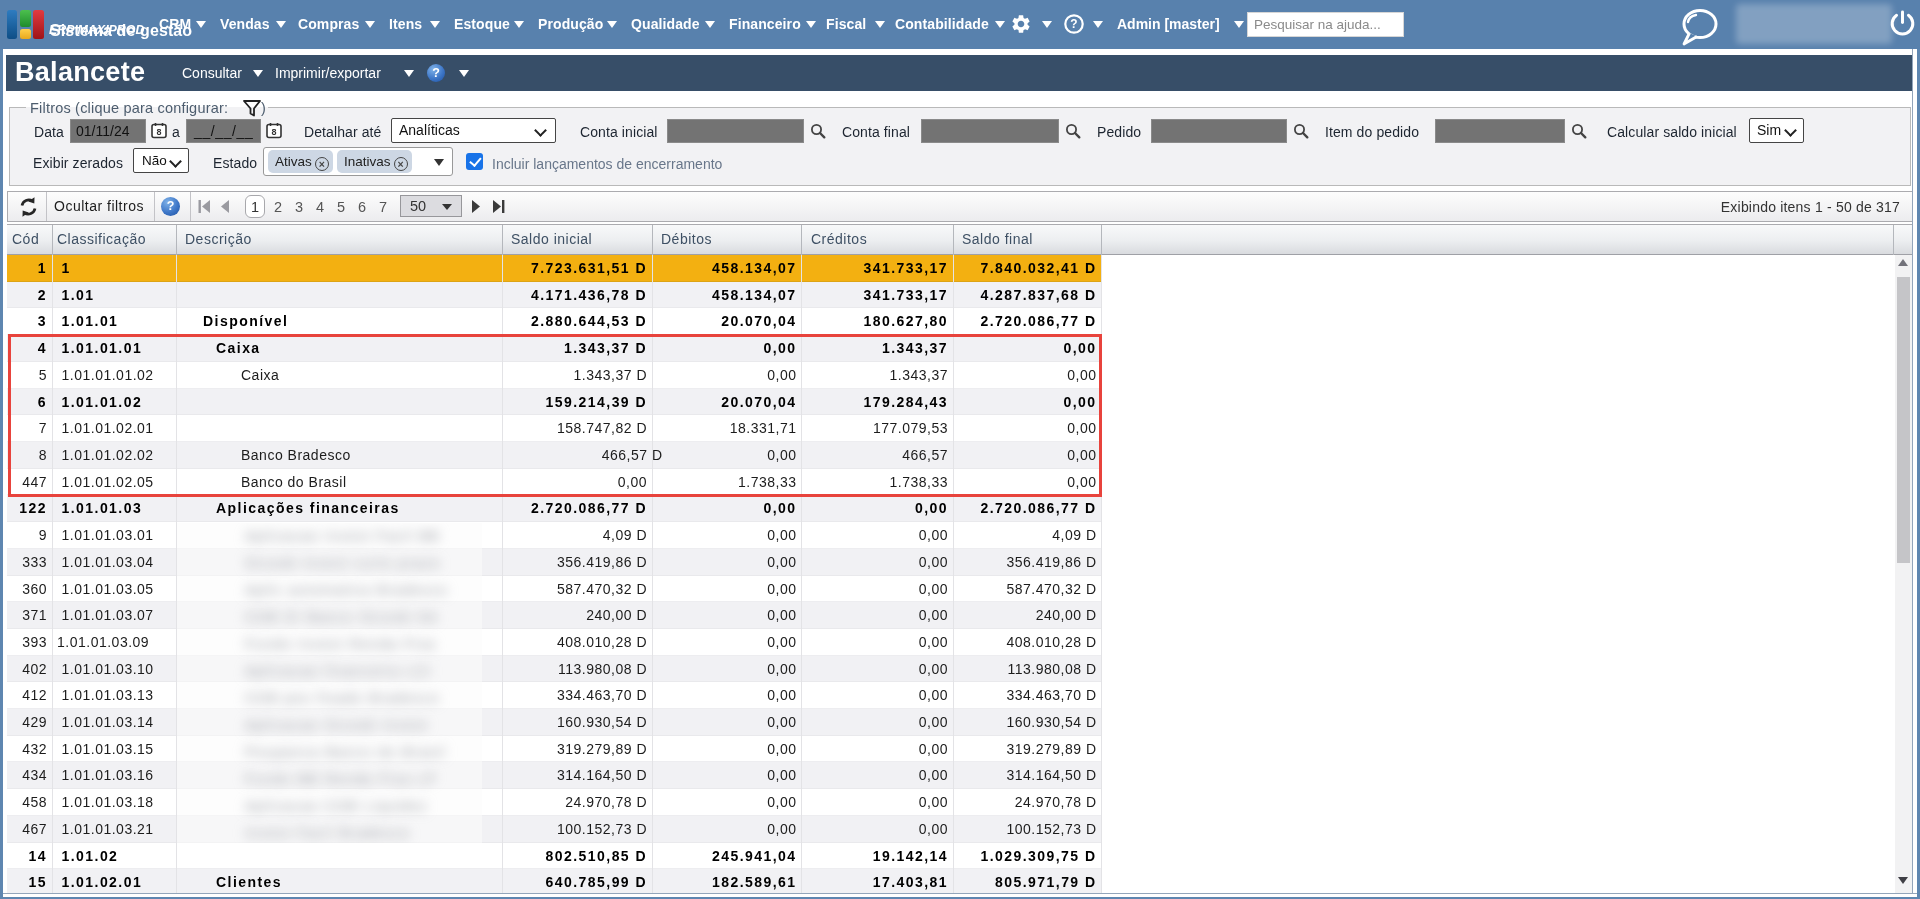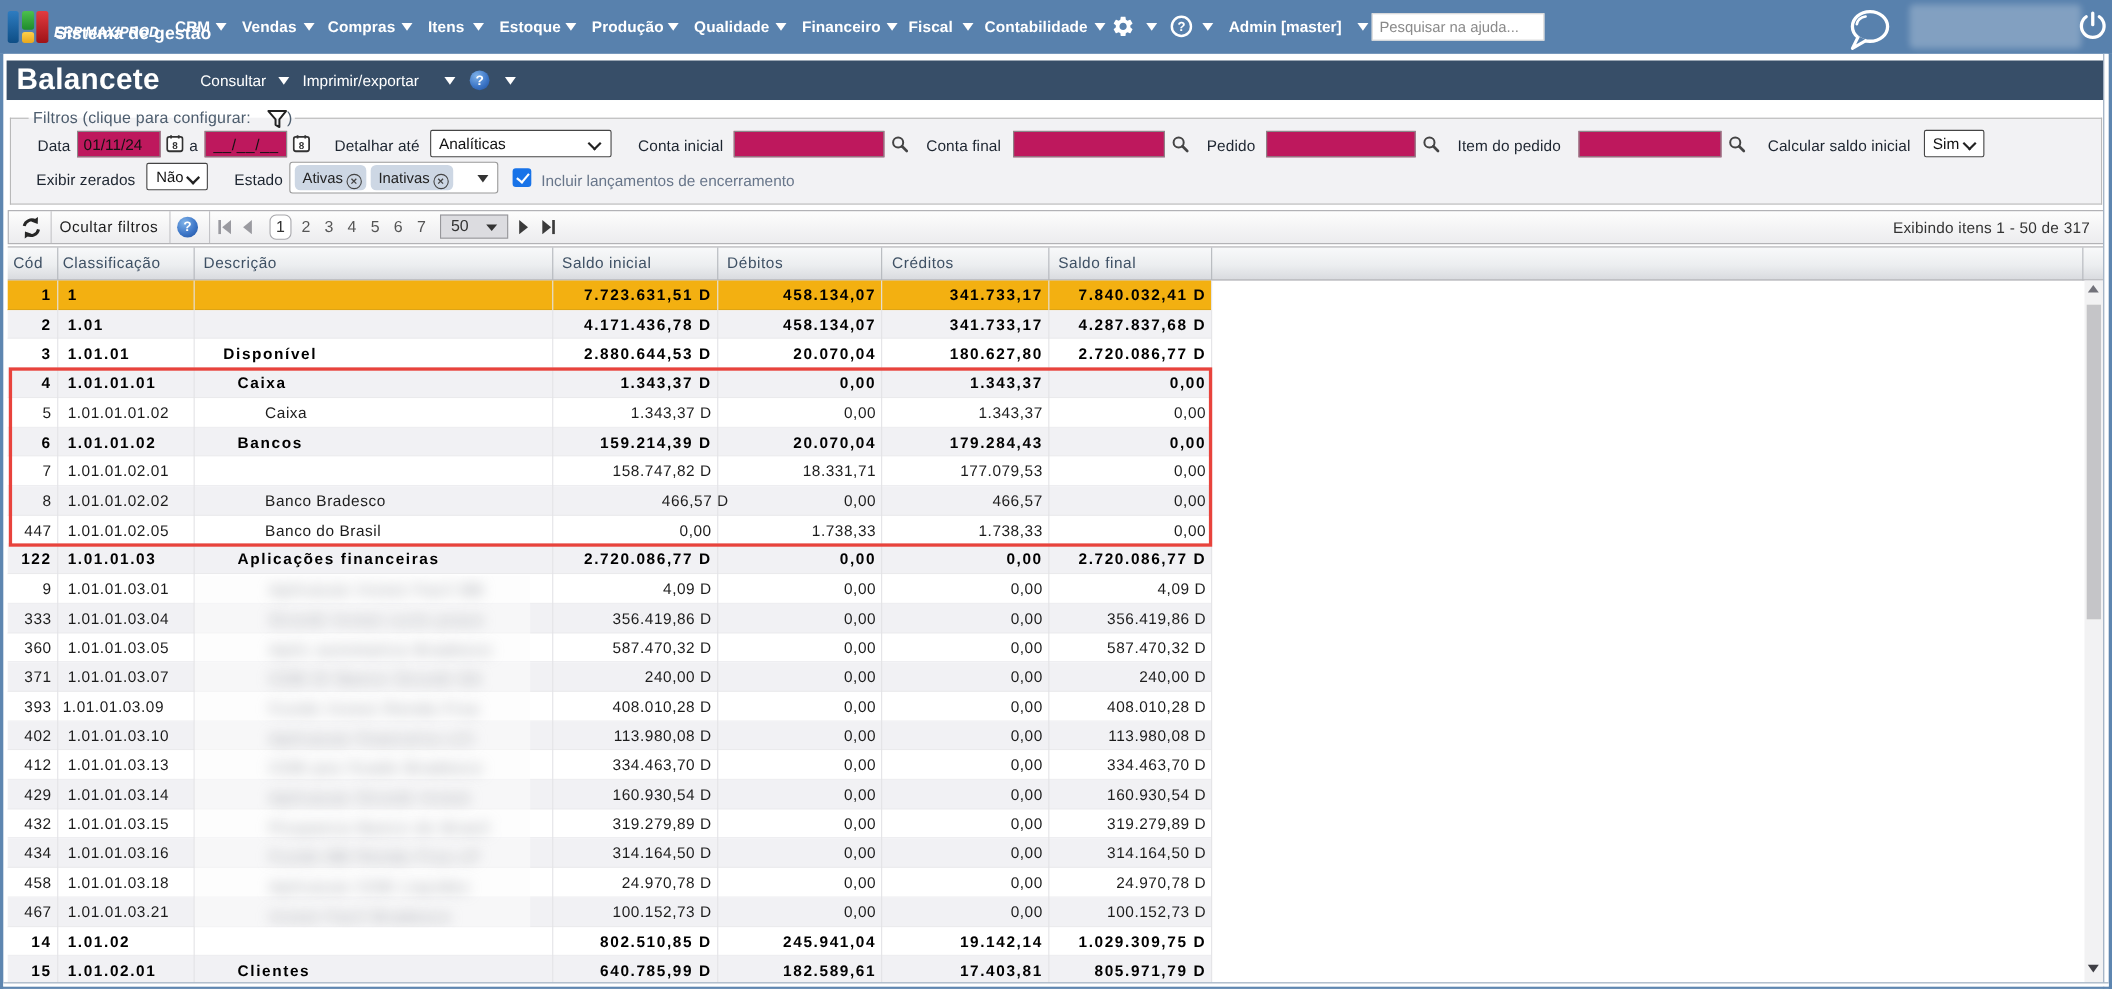--- a/index.html
+++ b/index.html
@@ -48,7 +48,7 @@
 #legend-funnel { position:absolute; left:242px; top:99px; }
 .flabel { position:absolute; color:#1d2530; font-size:14px; letter-spacing:0.1px; top:124px; }
 .flabel2 { position:absolute; color:#1d2530; font-size:14px; letter-spacing:0.1px; top:155px; }
-.finput { position:absolute; top:119px; height:24px; background:#be185d; border:1px solid #8a8a8a;
+.finput { position:absolute; top:119px; height:24px; background:#737373; border:1px solid #8a8a8a;
   font-size:14px; color:#111; }
 .fselect { position:absolute; top:118px; height:25px; background:#fff; border:1.5px solid #454545;
   border-radius:2px; font-size:14px; color:#111; }

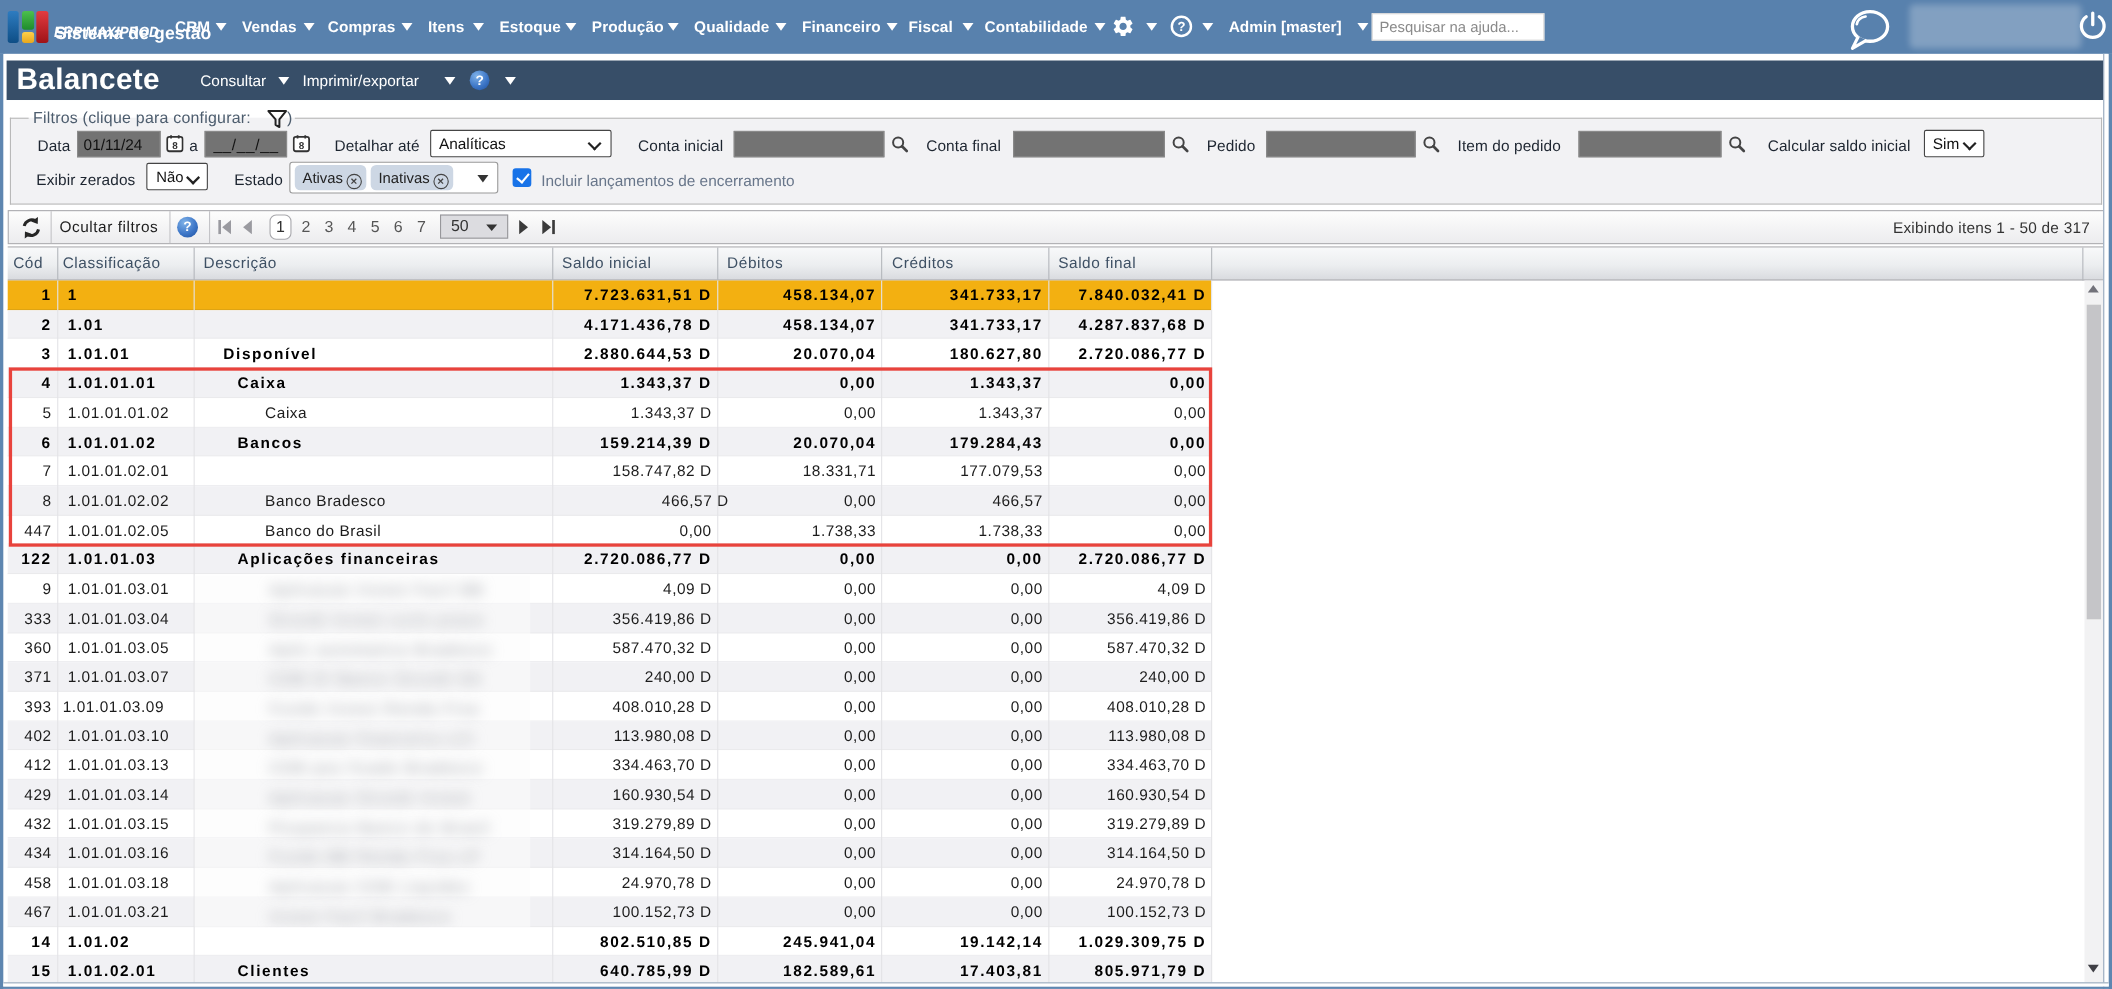--- a/index.html
+++ b/index.html
@@ -359,7 +359,6 @@
 <div class="r alt b" style="top:389px;height:26px;line-height:26px">
     <div class="c num" style="left:0px;width:40.0px">6</div>
     <div class="c" style="left:54.5px;width:114.0px">1.01.01.02</div>
-    <div class="c" style="left:209px;width:285.5px">Bancos</div>
     <div class="c num" style="left:494.5px;width:145.5px">159.214,39 D</div>
     <div class="c num" style="left:644.5px;width:145.0px">20.070,04</div>
     <div class="c num" style="left:794px;width:147.0px">179.284,43</div>

